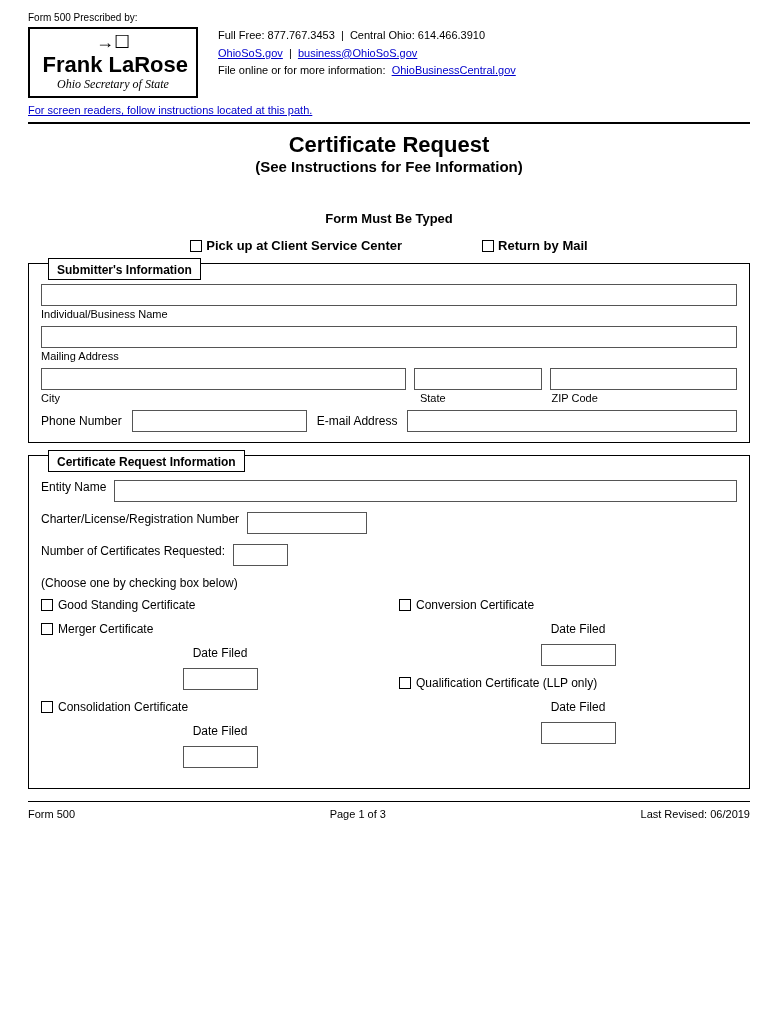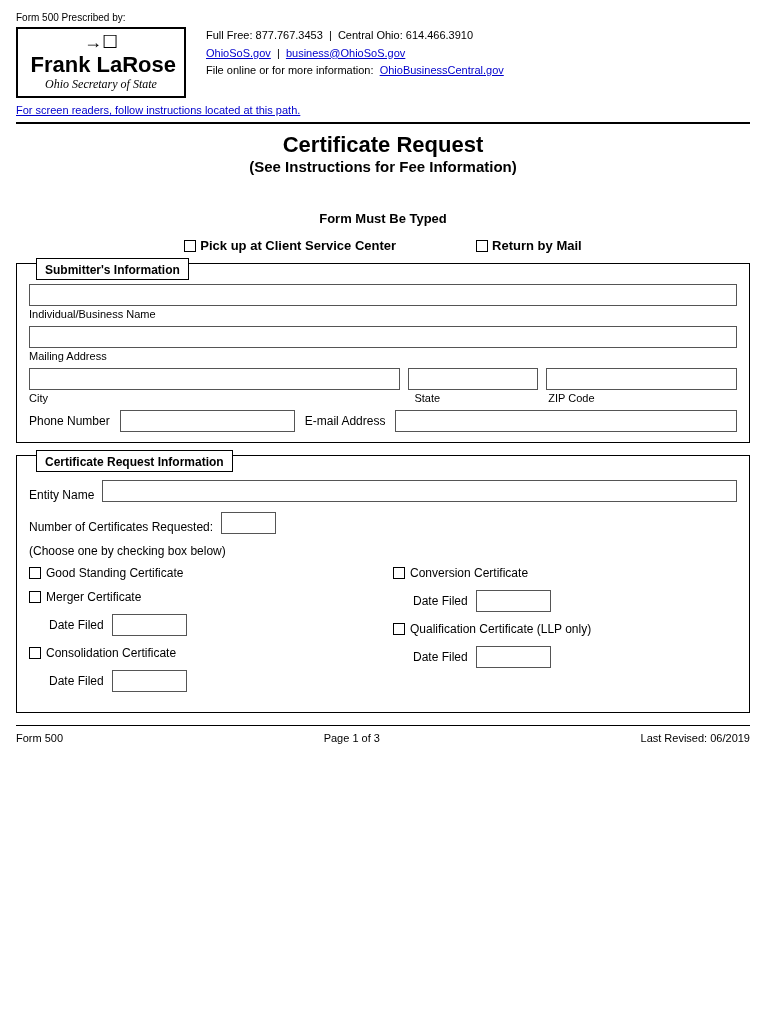--- a/index.html
+++ b/index.html
@@ -15,7 +15,7 @@
     .page {
       width: 770px;
       min-height: 1024px;
-      padding: 12px 20px 10px 16px;
+      padding: 12px 20px 10px 28px;
       position: relative;
     }
     

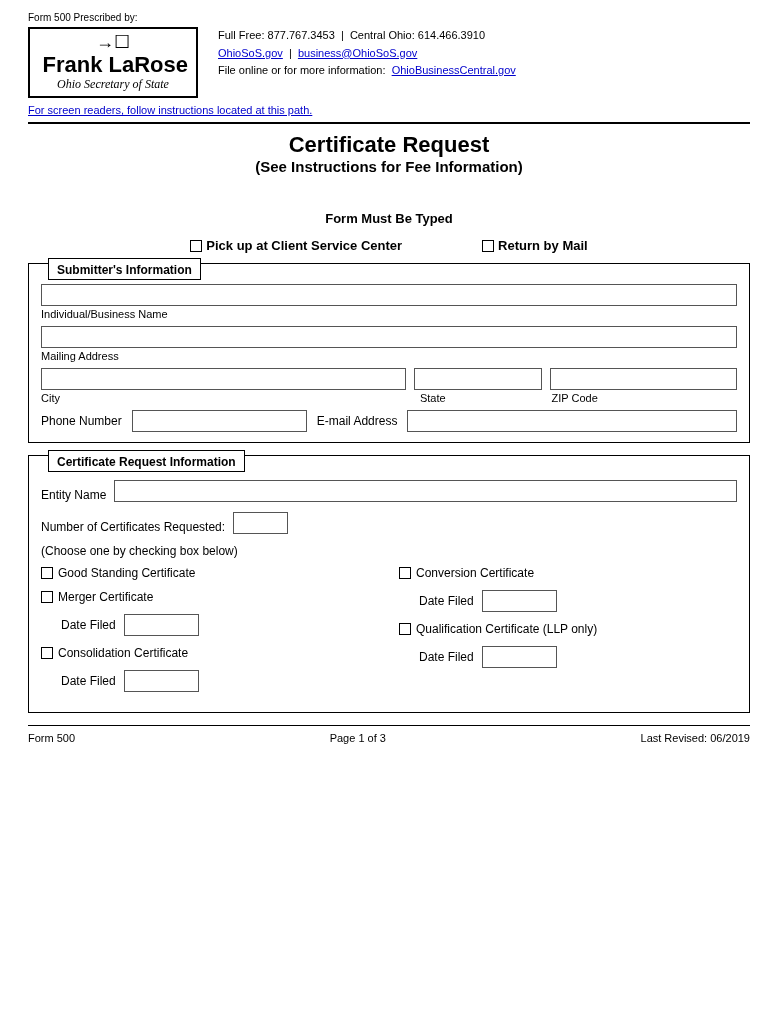--- a/index.html
+++ b/index.html
@@ -179,7 +179,7 @@
     
     .cert-field-row {
       display: flex;
-      align-items: flex-end;
+      align-items: flex-start;
       gap: 8px;
       margin-bottom: 10px;
     }

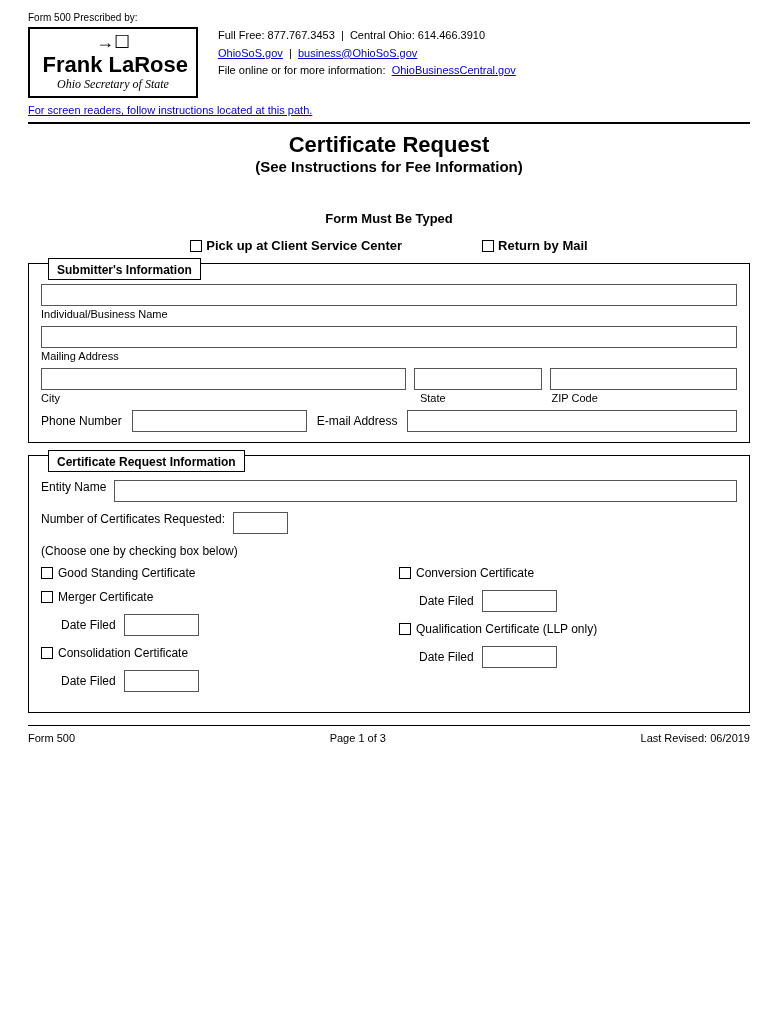--- a/index.html
+++ b/index.html
@@ -327,6 +327,10 @@
         <input type="text" class="cert-input-wide" value="" style="">
       </div>
 
+      <div class="cert-field-row">
+        <span class="cert-label">Charter/License/Registration Number</span>
+        <input type="text" class="cert-input-med" value="" style="">
+      </div>
 
       <div class="cert-field-row">
         <span class="cert-label">Number of Certificates Requested:</span>

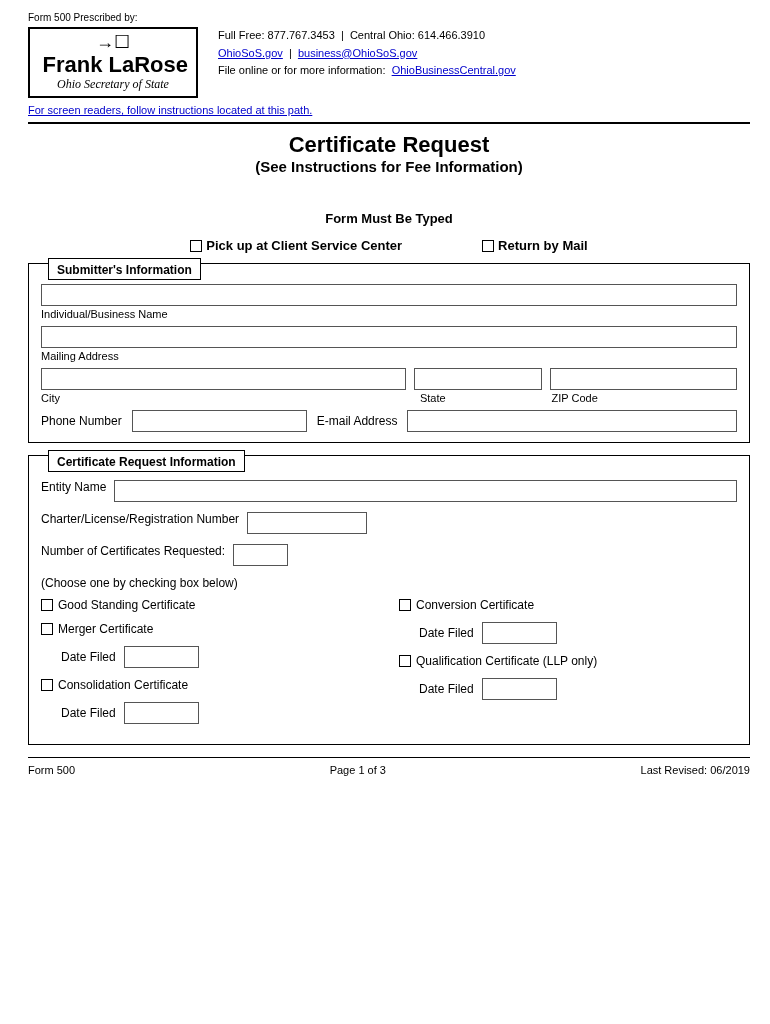--- a/index.html
+++ b/index.html
@@ -211,6 +211,7 @@
       margin-left: 20px;
       margin-bottom: 10px;
       font-size: 12px;
+      flex-direction: column;
     }
     
     .footer {

